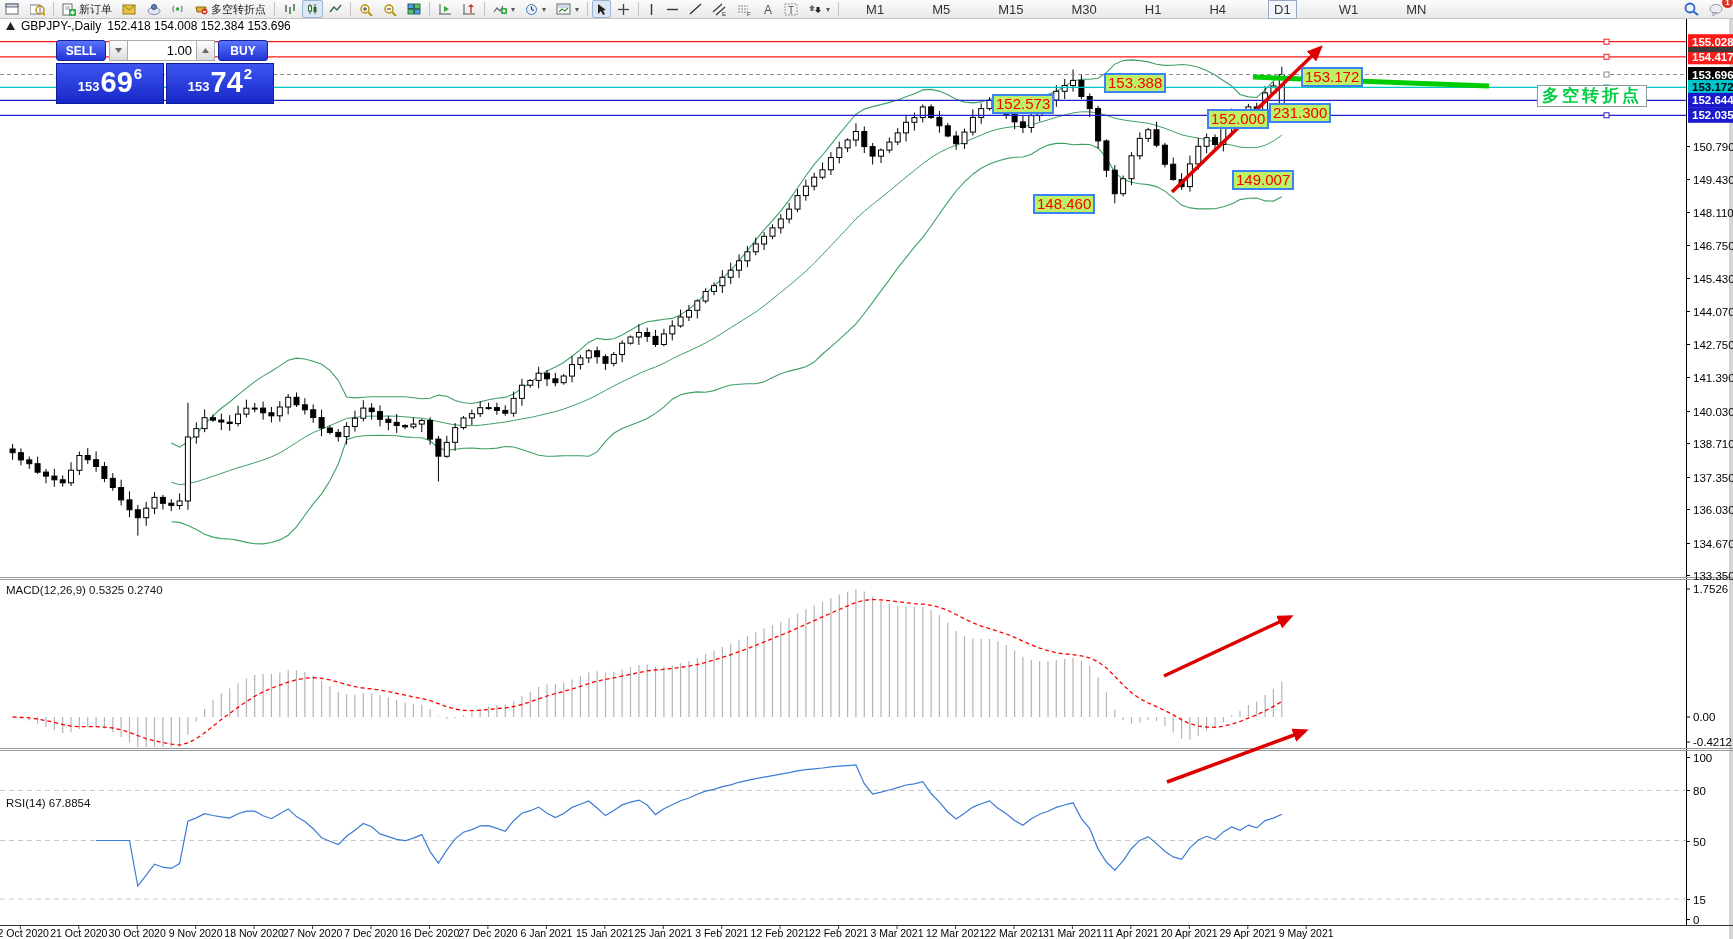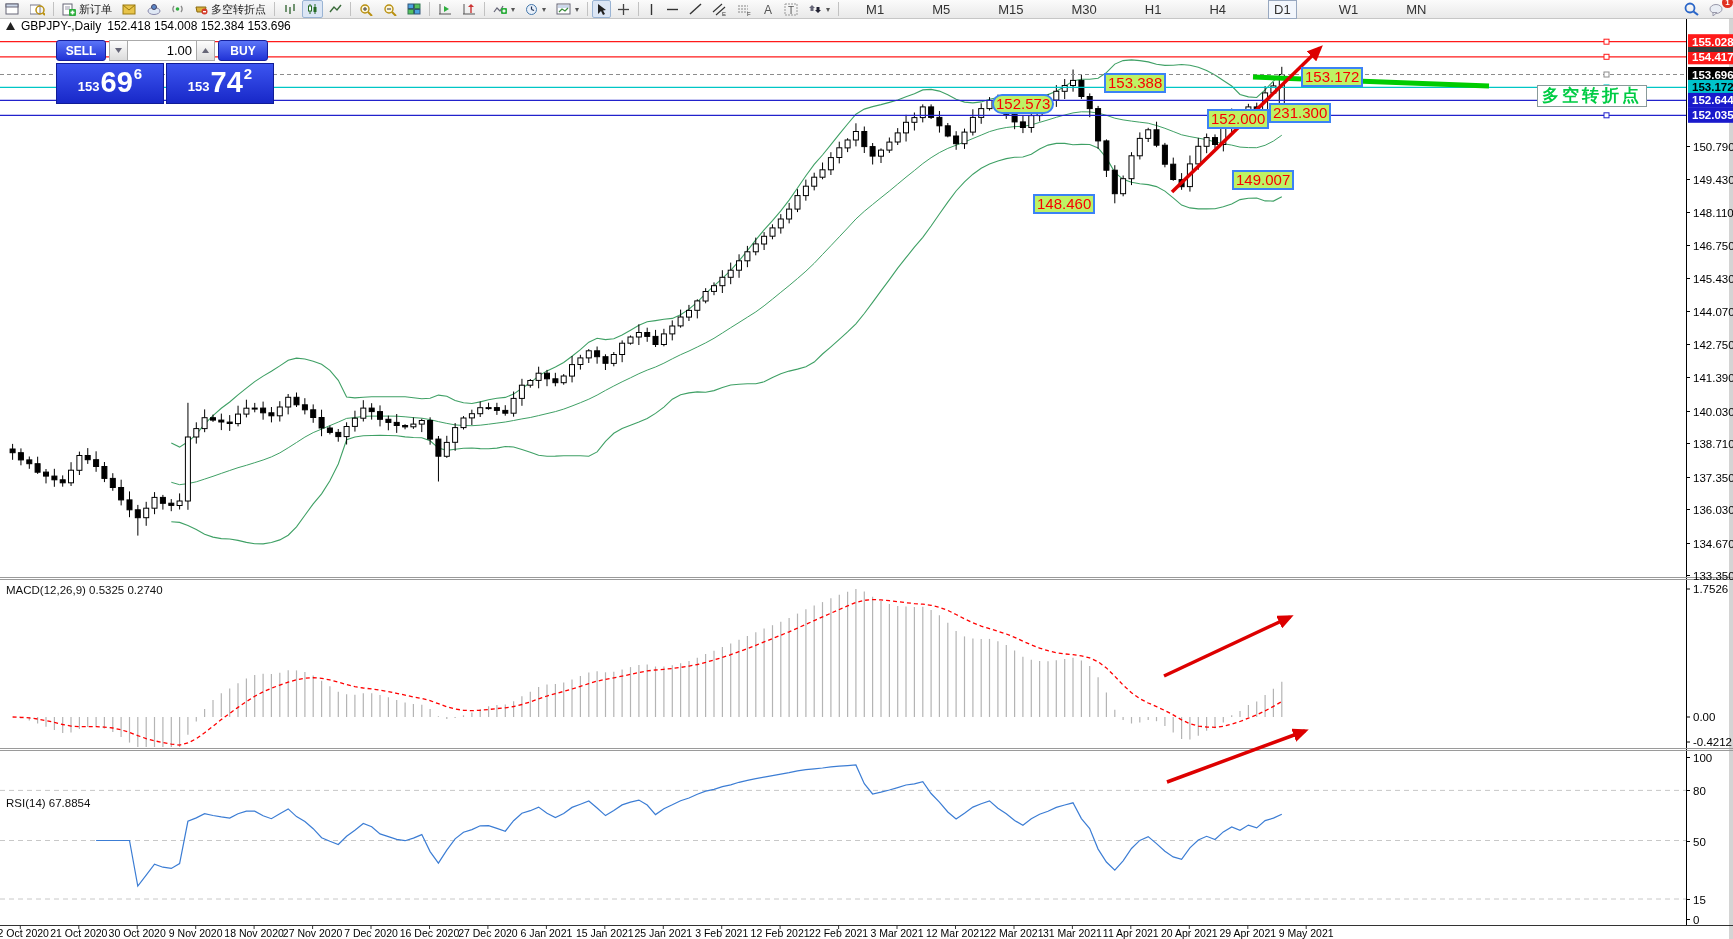--- a/index.html
+++ b/index.html
@@ -971,7 +971,7 @@
 
   <div id="annos">
       <div class="anno" style="left: 1104px; top: 73px;">153.388</div>
-      <div class="anno" style="left: 992px; top: 94px; border-radius: 10px;">152.573</div>
+      <div class="anno" style="left: 992px; top: 94px;">152.573</div>
       <div class="anno" style="left: 1207px; top: 109px; text-align: right;">152.000</div>
       <div class="anno" style="left: 1269px; top: 103px;">231.300</div>
       <div class="anno" style="left: 1301px; top: 67px;">153.172</div>

